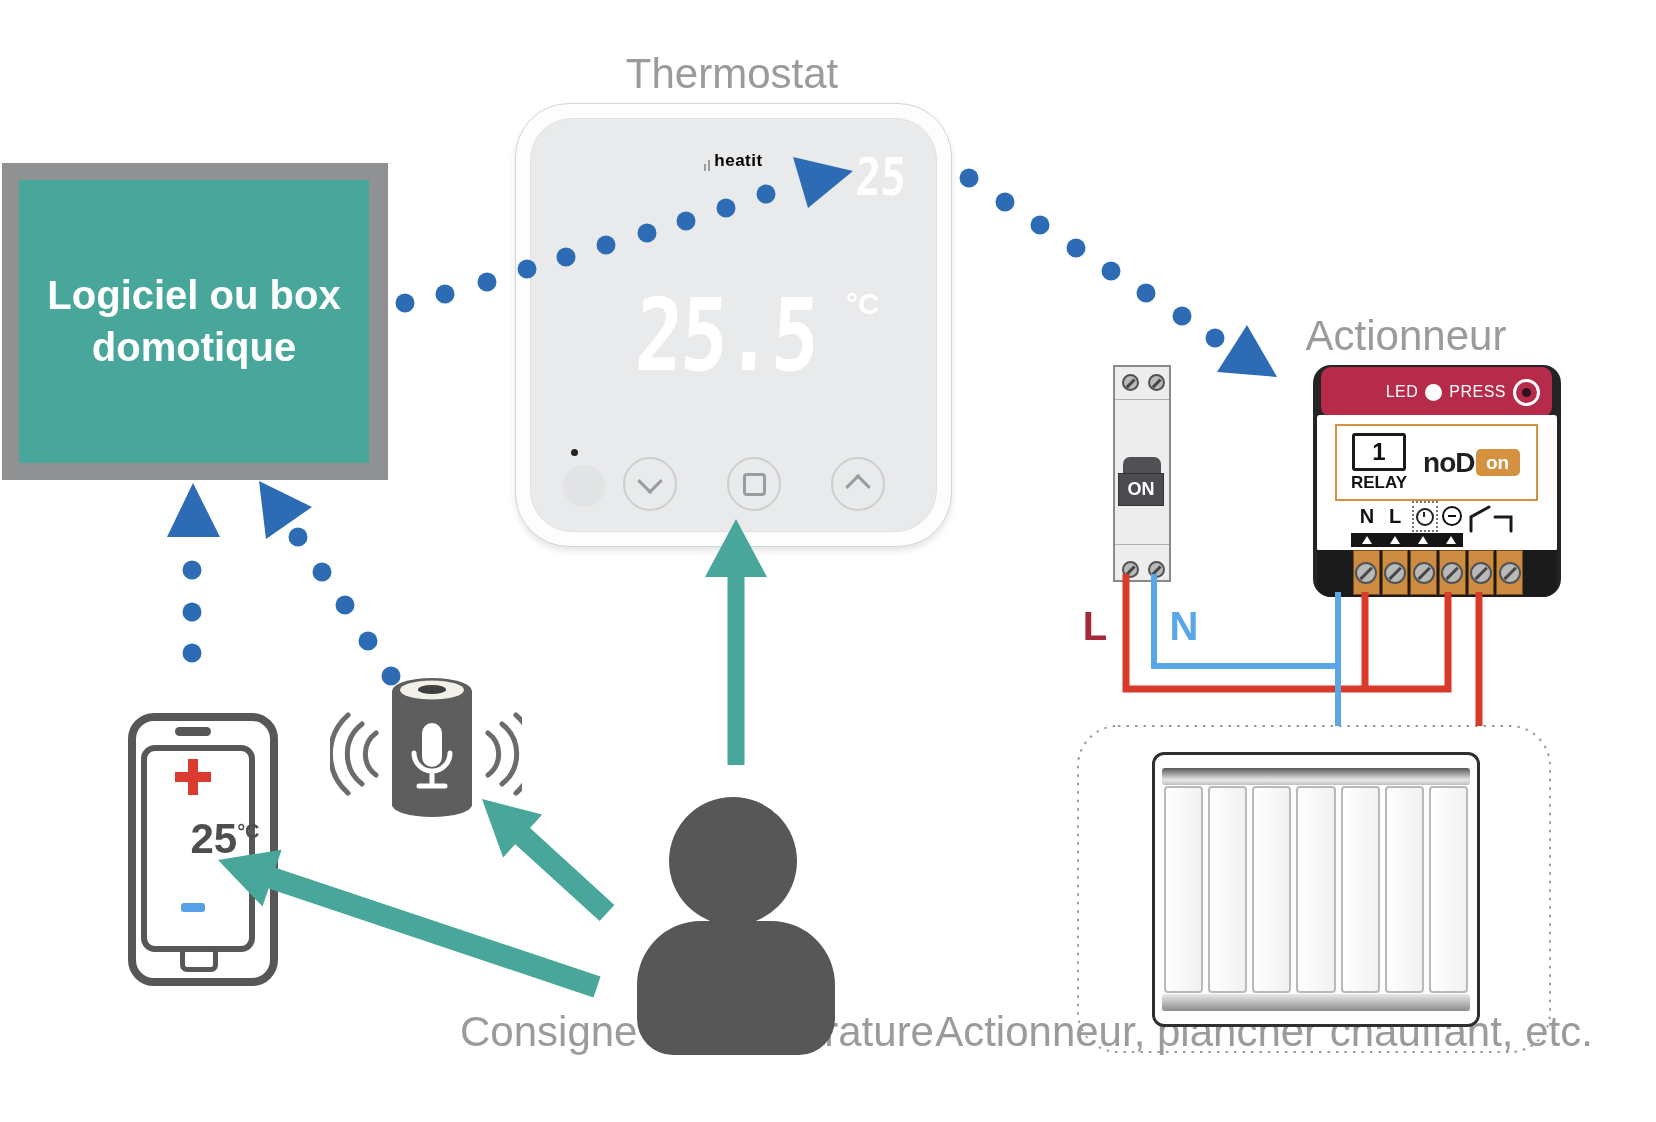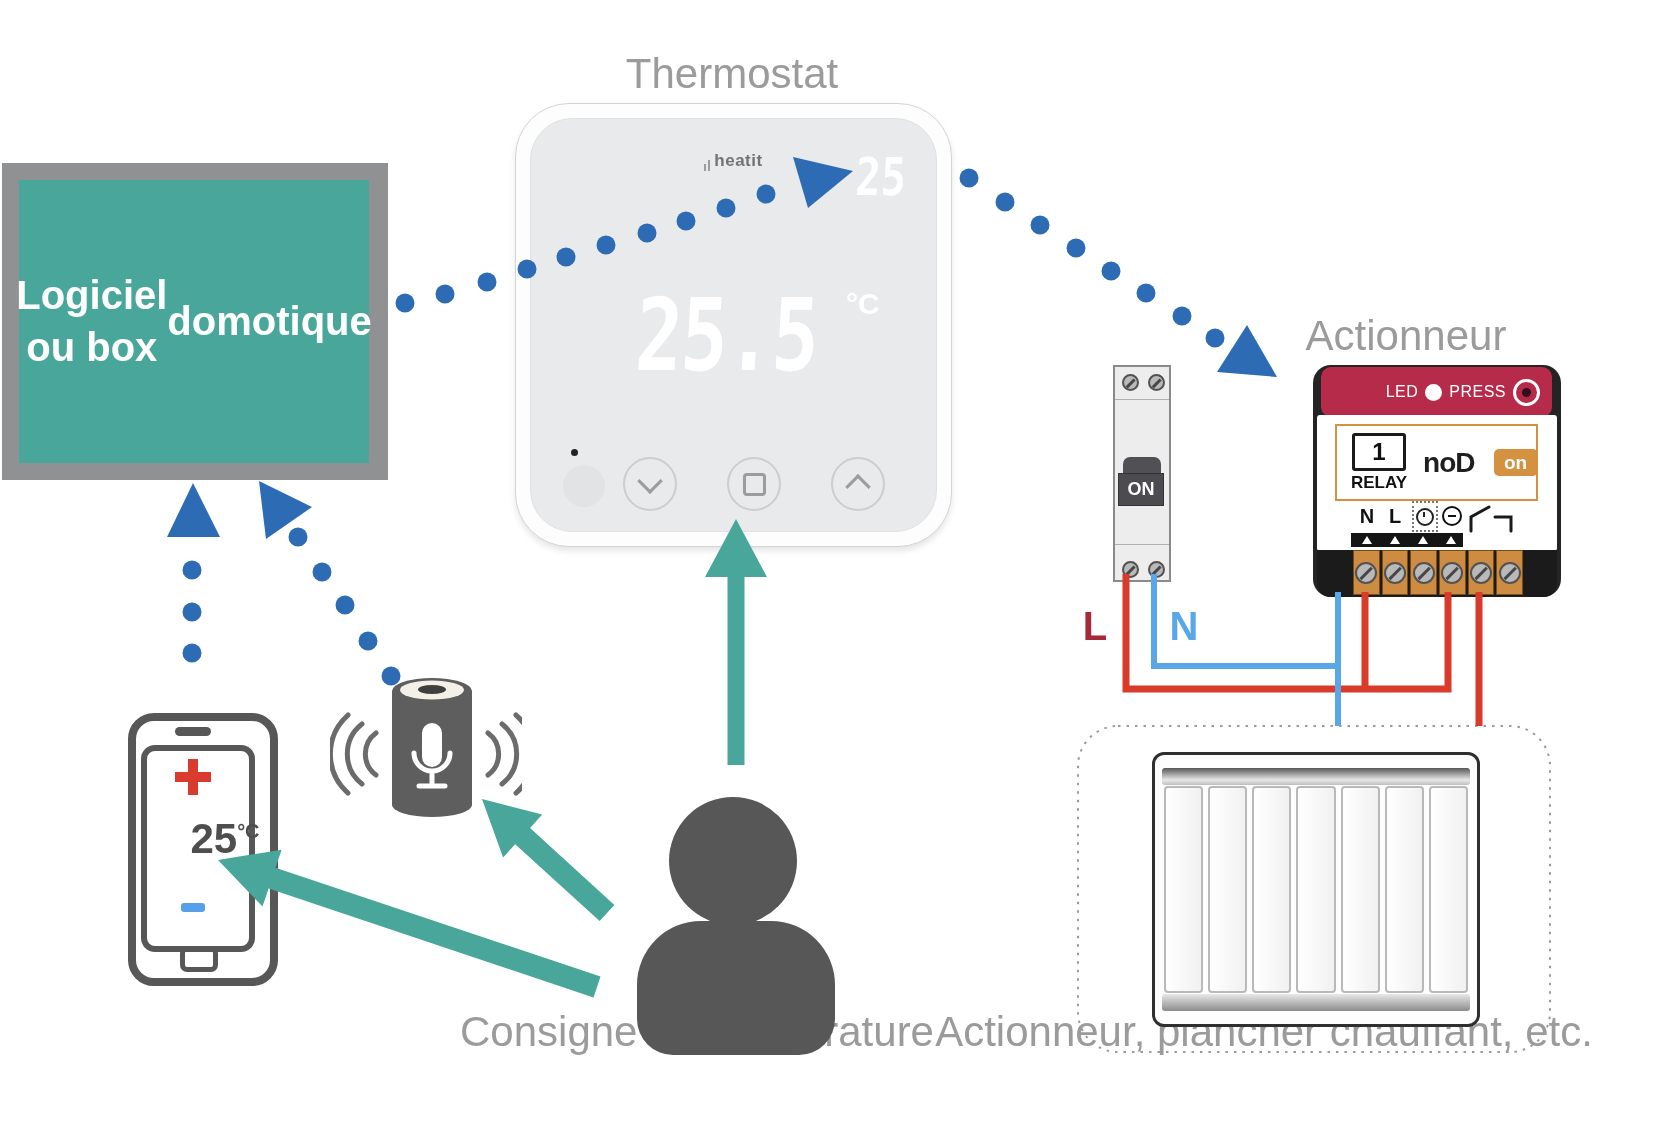--- a/index.html
+++ b/index.html
@@ -26,7 +26,7 @@
       border-radius:42px;border:1px solid #dfe1e2;}
   .brand{left:0;top:32px;width:100%;display:flex;justify-content:center;align-items:flex-end;gap:2px;}
   .brand .bar{width:2px;background:#9a9c9d;display:inline-block;}
-  .brand-txt{font-size:17px;font-weight:bold;color:#737373;letter-spacing:.5px;}
+  .brand-txt{font-size:17px;font-weight:bold;color:#000000;letter-spacing:.5px;}
   .seg{font-family:"DejaVu Sans Mono",monospace;font-weight:bold;color:#fff;}
   .setpoint{right:28px;top:28px;font-size:52px;transform:scaleX(.8) skewX(-4deg);transform-origin:right top;}
   .maintemp{left:108px;top:158px;font-size:100px;letter-spacing:-2px;

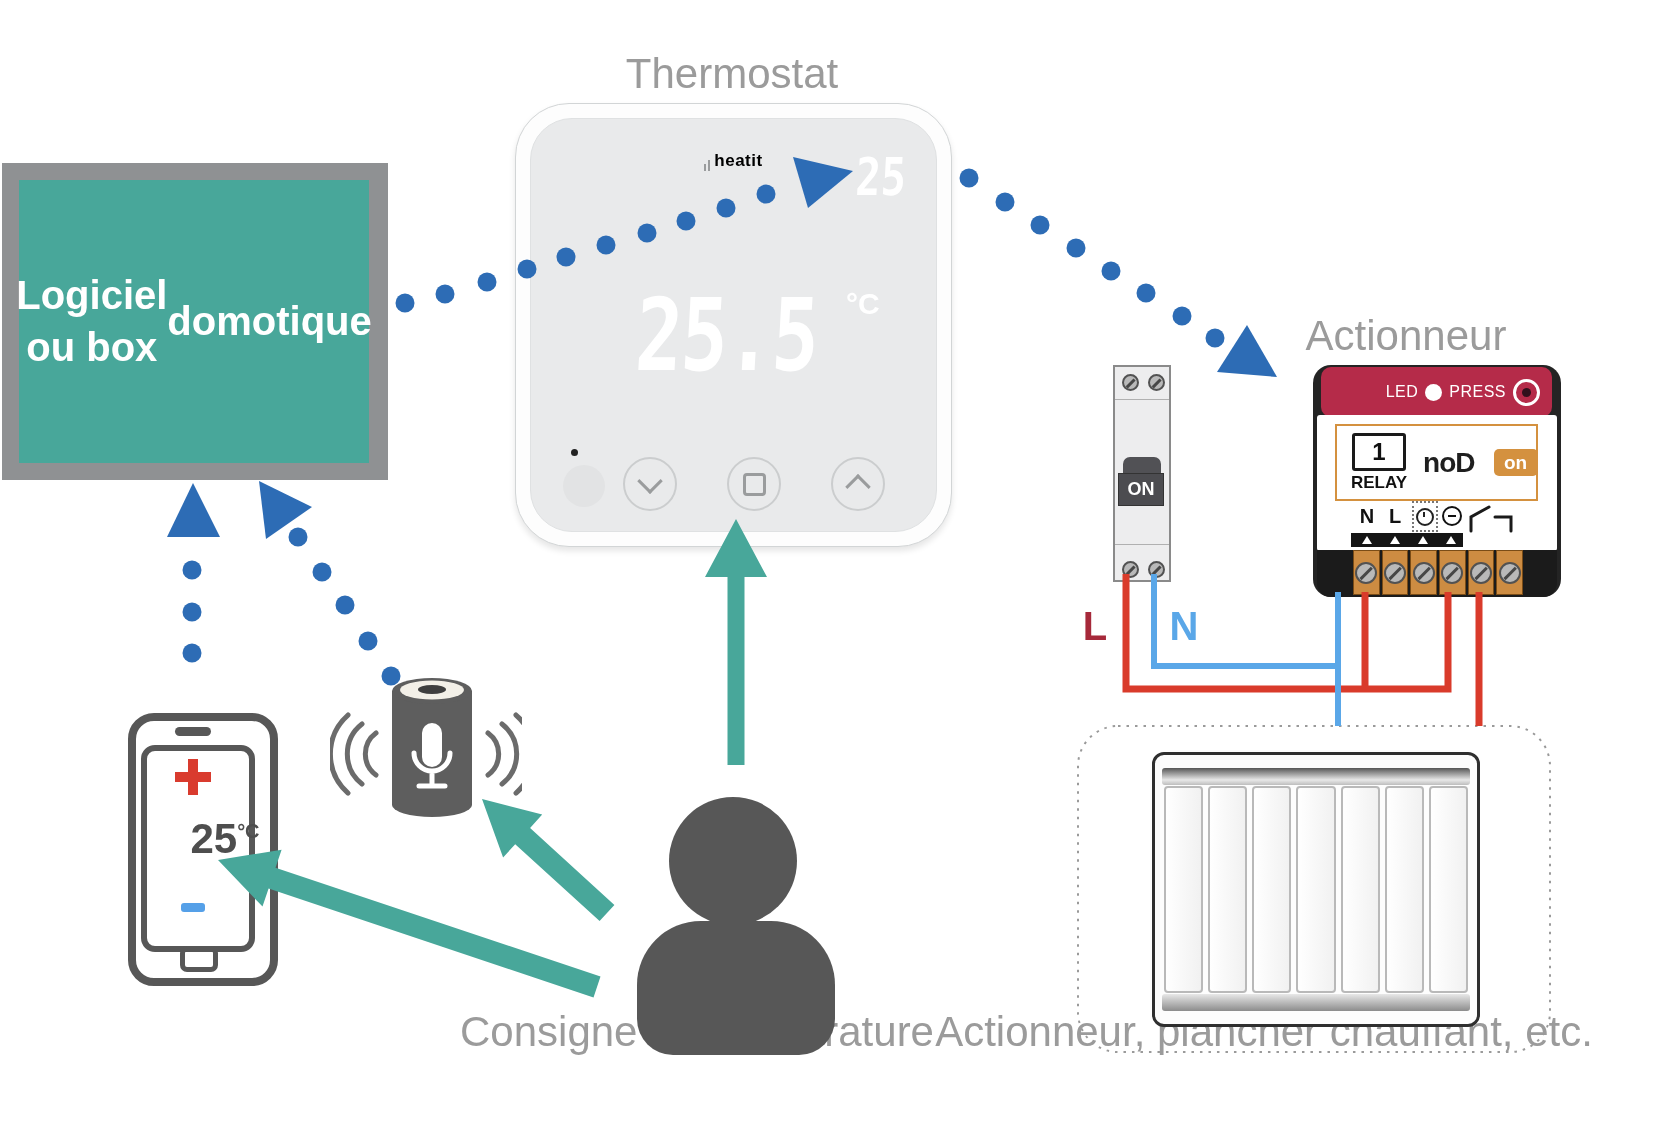--- a/index.html
+++ b/index.html
@@ -16,7 +16,7 @@
   
   .soft-box{left:2px;top:163px;width:386px;height:317px;background:#8F9193;}
   .soft-box-inner{left:17px;top:17px;right:19px;bottom:17px;background:var(--teal);
-      display:flex;flex-direction:row;align-items:center;justify-content:center;}
+      display:flex;flex-direction:column;align-items:center;justify-content:center;}
   .soft-box-inner div{color:#fff;font-size:40px;font-weight:bold;line-height:1.28;text-align:center;}
 
   

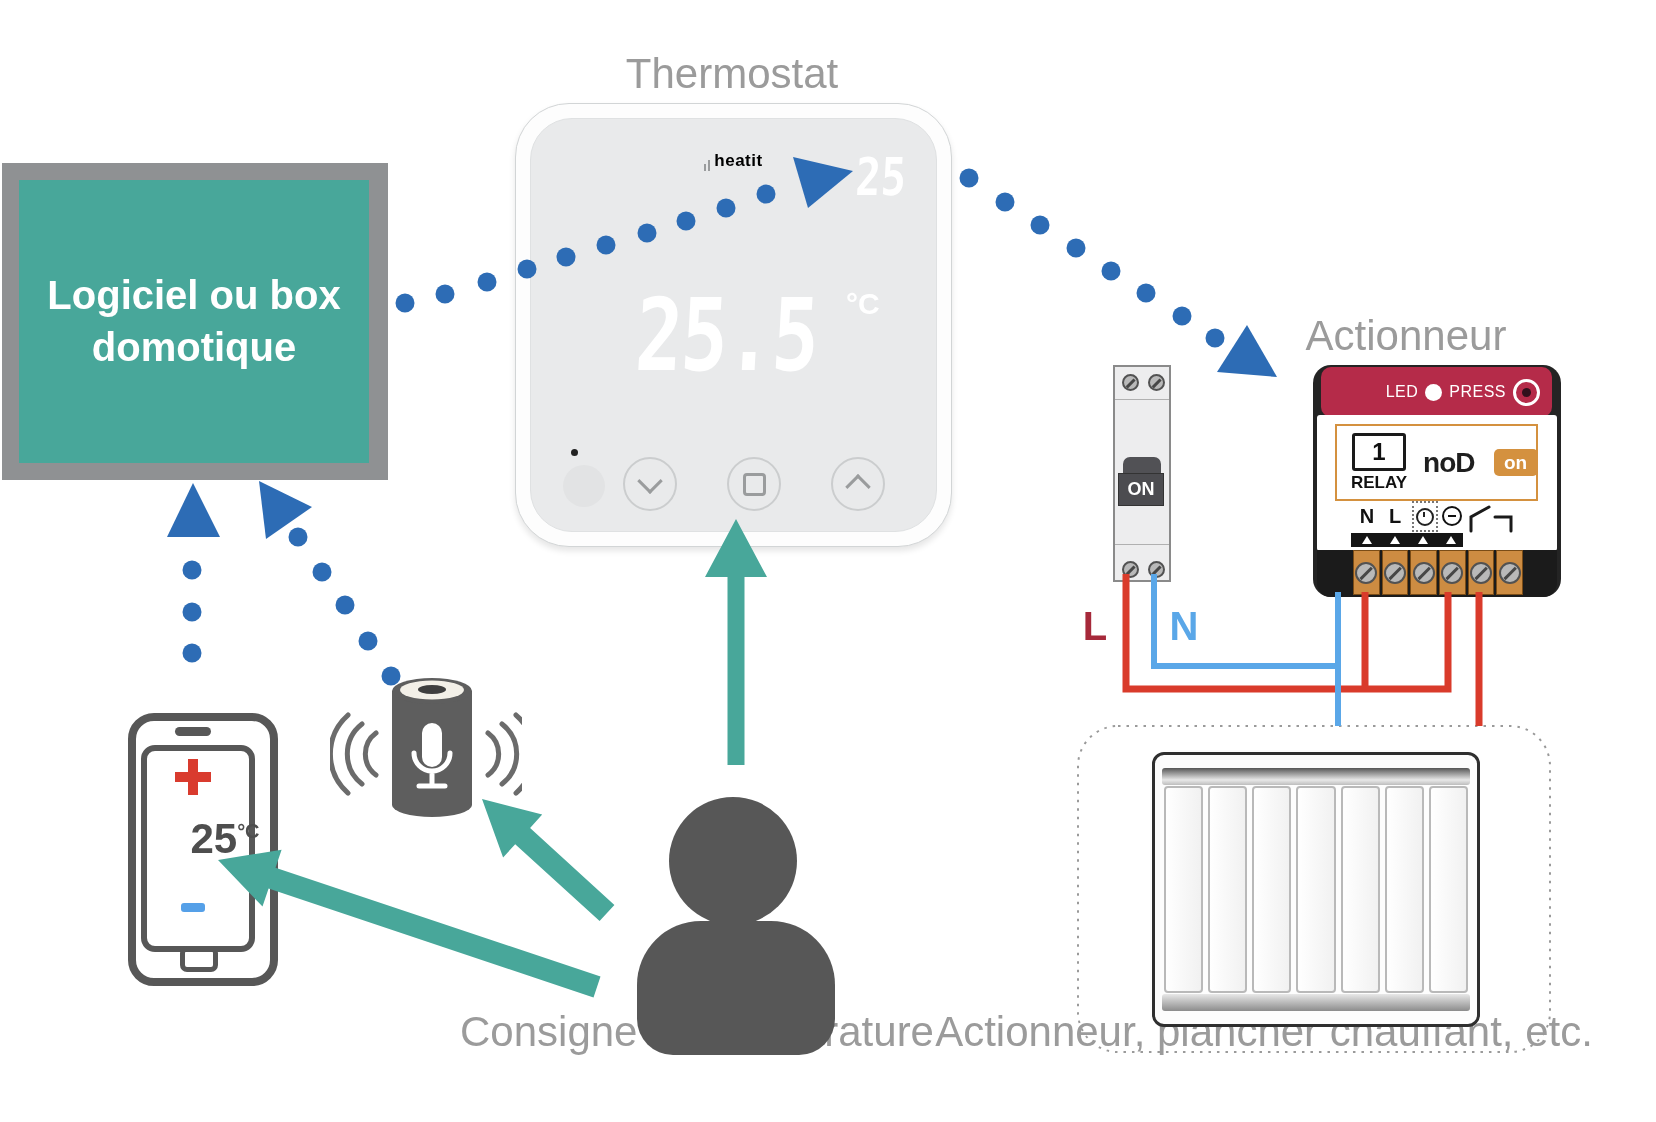--- a/index.html
+++ b/index.html
@@ -66,7 +66,7 @@
   .relay-1{width:48px;height:32px;border:3px solid #1a1a1a;border-radius:3px;display:flex;align-items:center;justify-content:center;
            font-size:24px;font-weight:bold;color:#111;}
   .relay-lbl{font-size:17px;font-weight:bold;color:#111;}
-  .nodon{display:flex;align-items:center;gap:19px;}
+  .nodon{display:flex;align-items:center;gap:1px;}
   .nodon .pre{font-size:28px;font-weight:bold;color:#1f1f1f;letter-spacing:-1px;}
   .nodon .chip{width:44px;height:27px;background:#D4913F;border-radius:5px;display:flex;align-items:center;justify-content:center;
                color:#fff;font-size:19px;font-weight:bold;}

